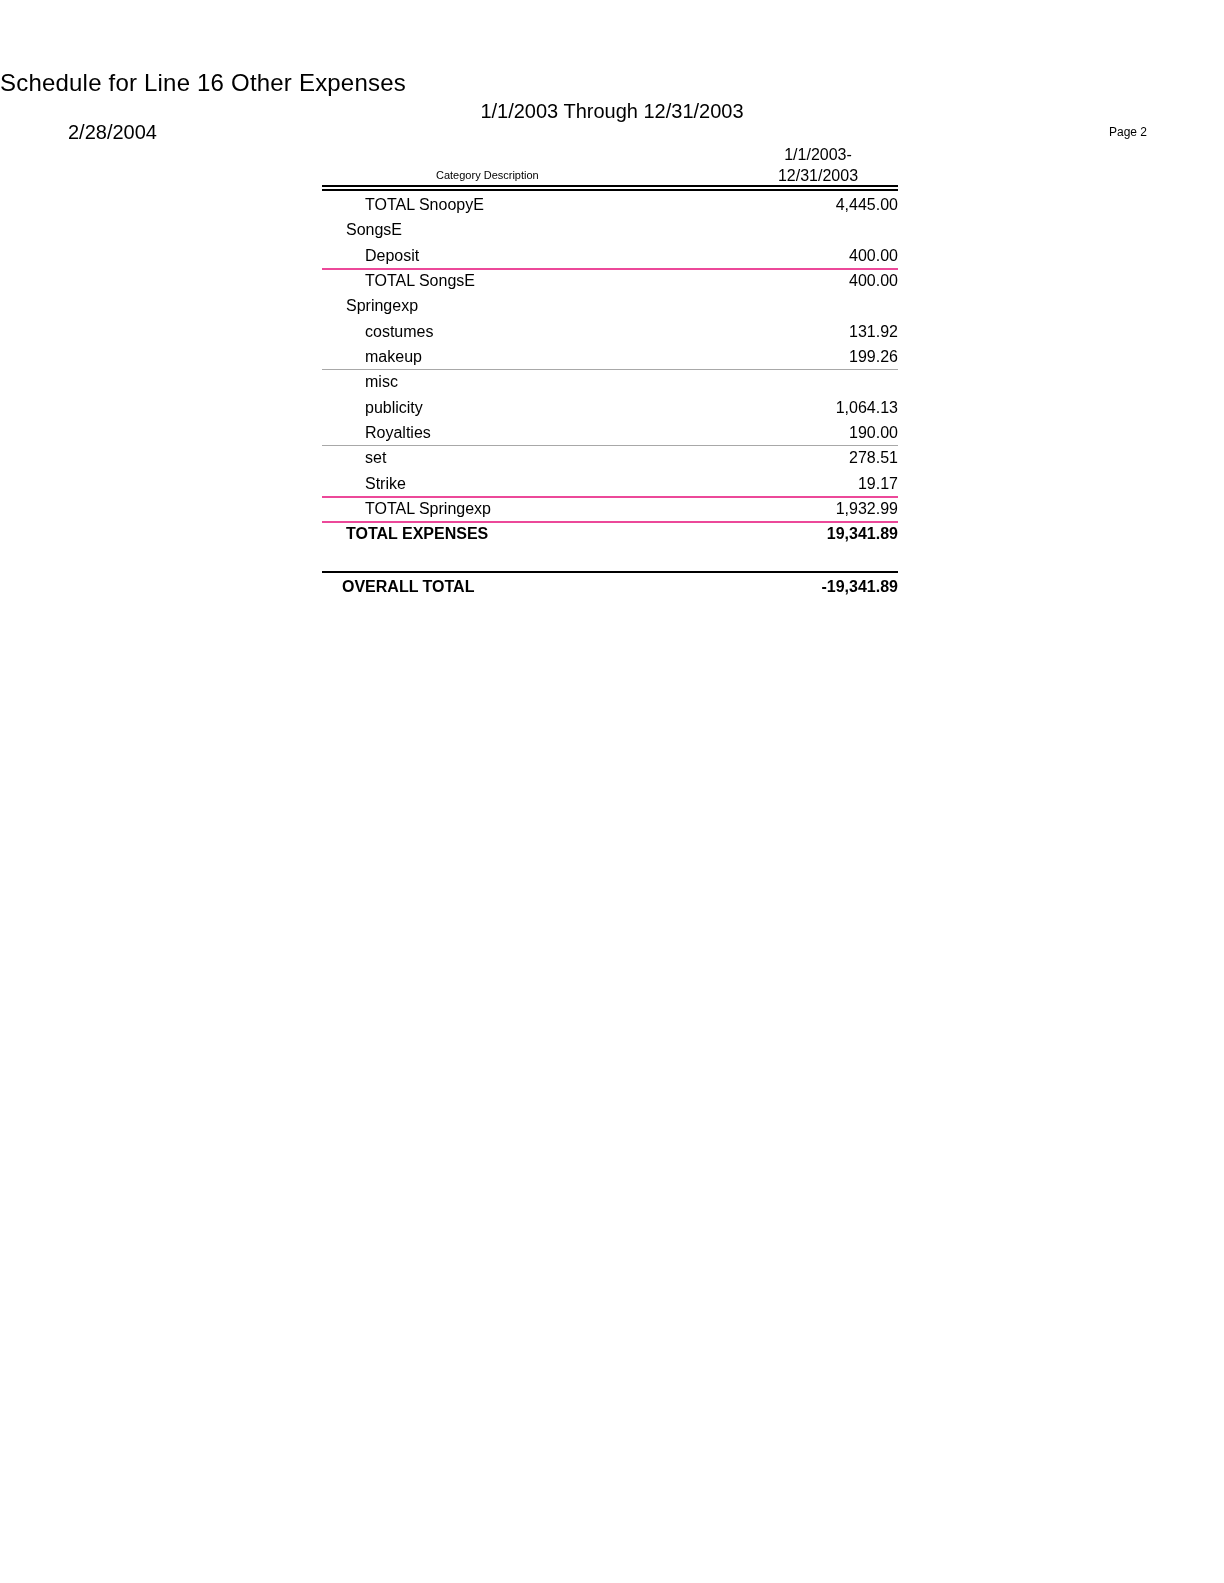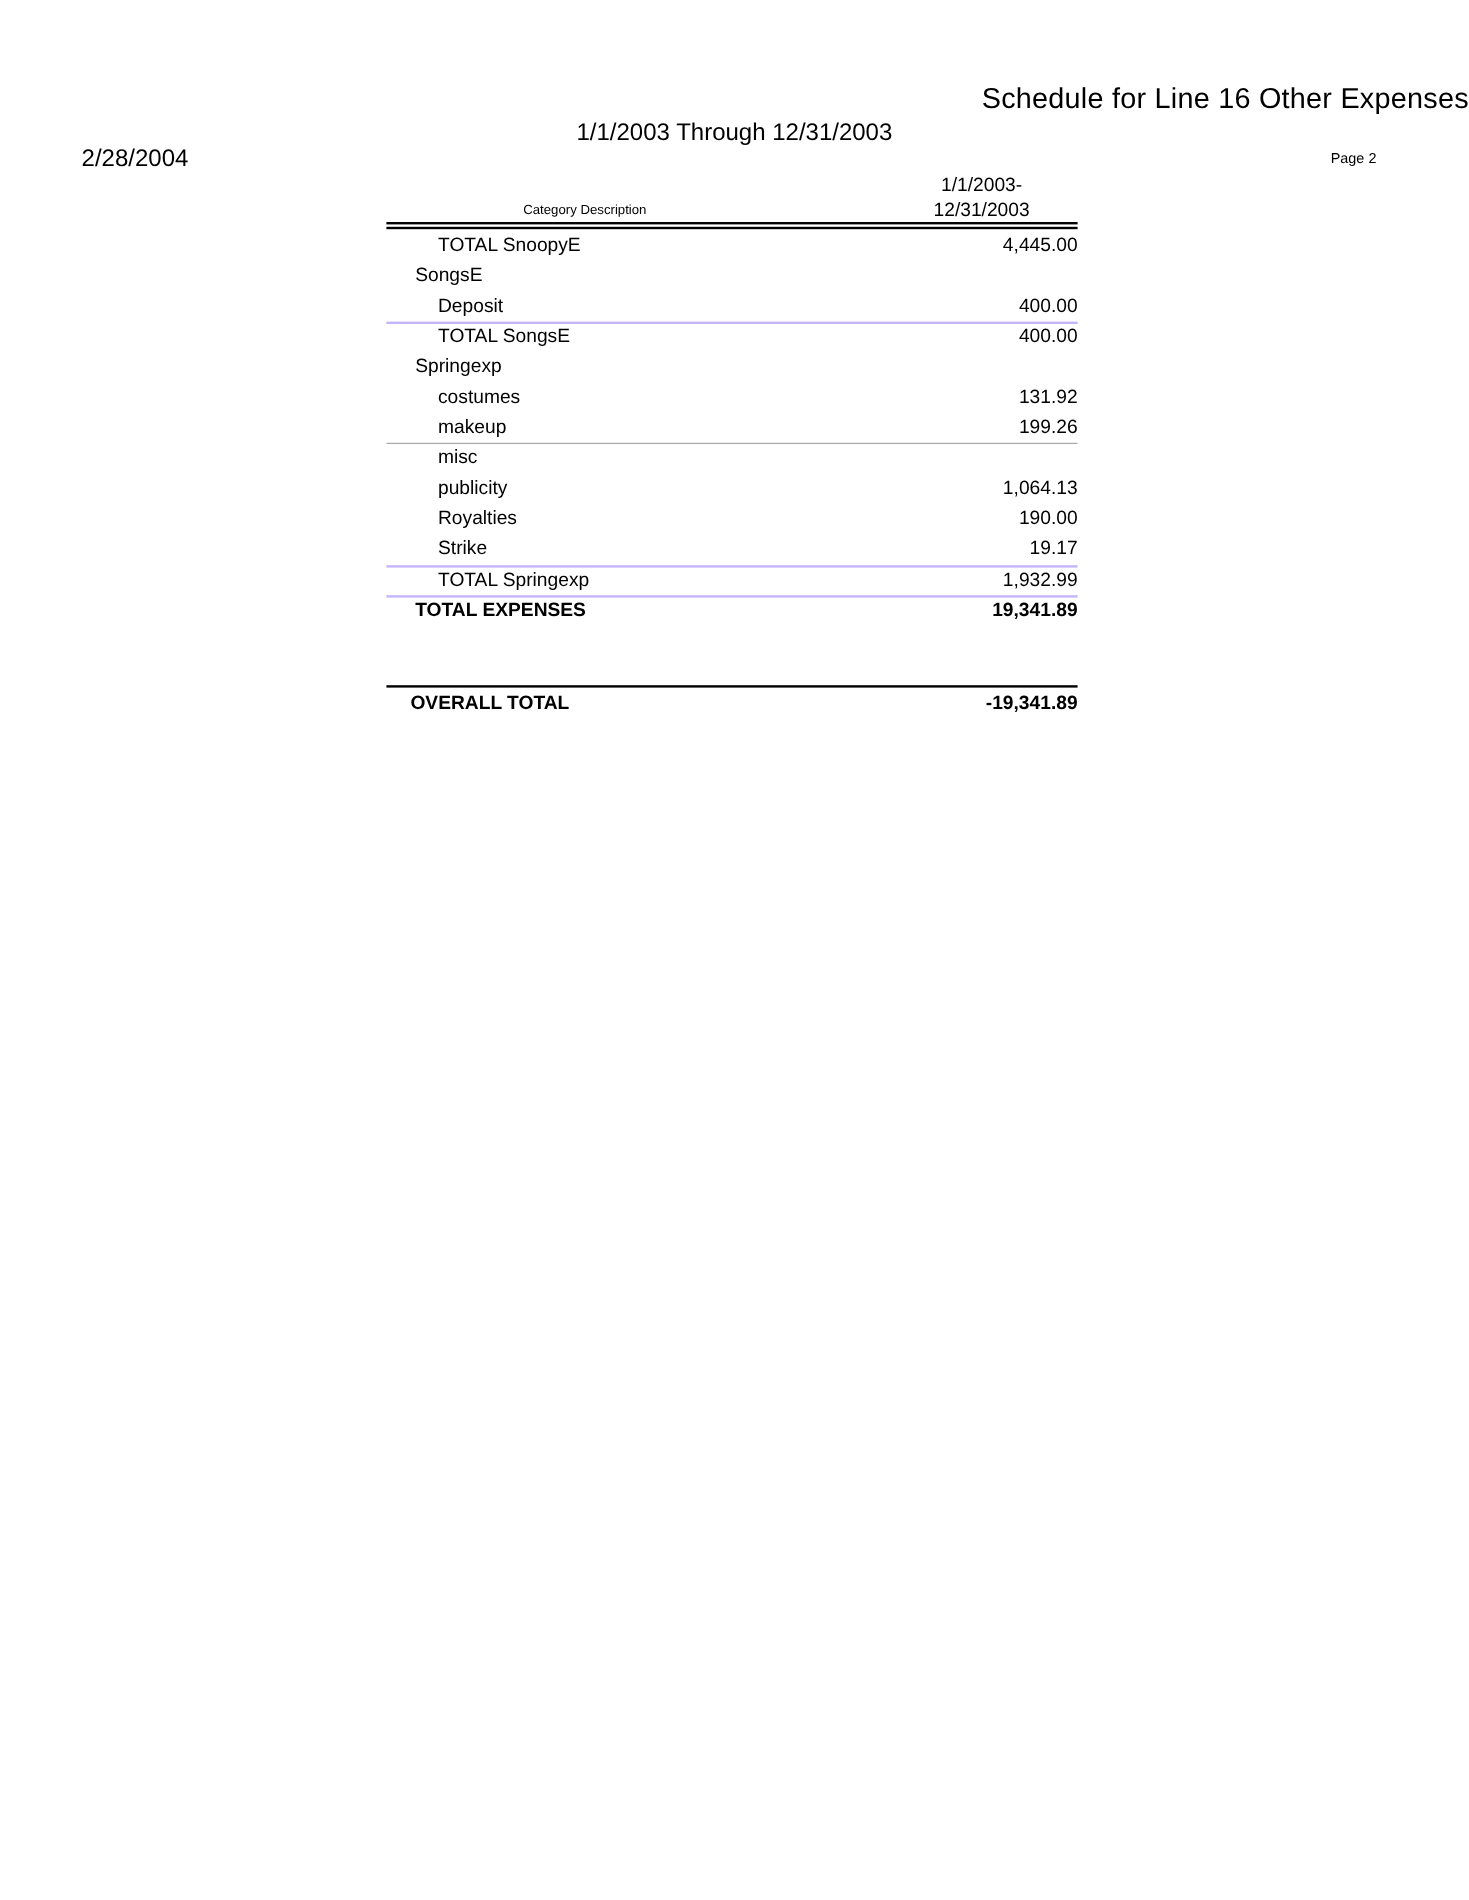--- a/index.html
+++ b/index.html
@@ -21,7 +21,7 @@
     top: 70px;
     left: 0;
     width: 1224px;
-    text-align: right;
+    text-align: left;
     font-size: 24px;
     line-height: 26px;
     letter-spacing: 0.2px;

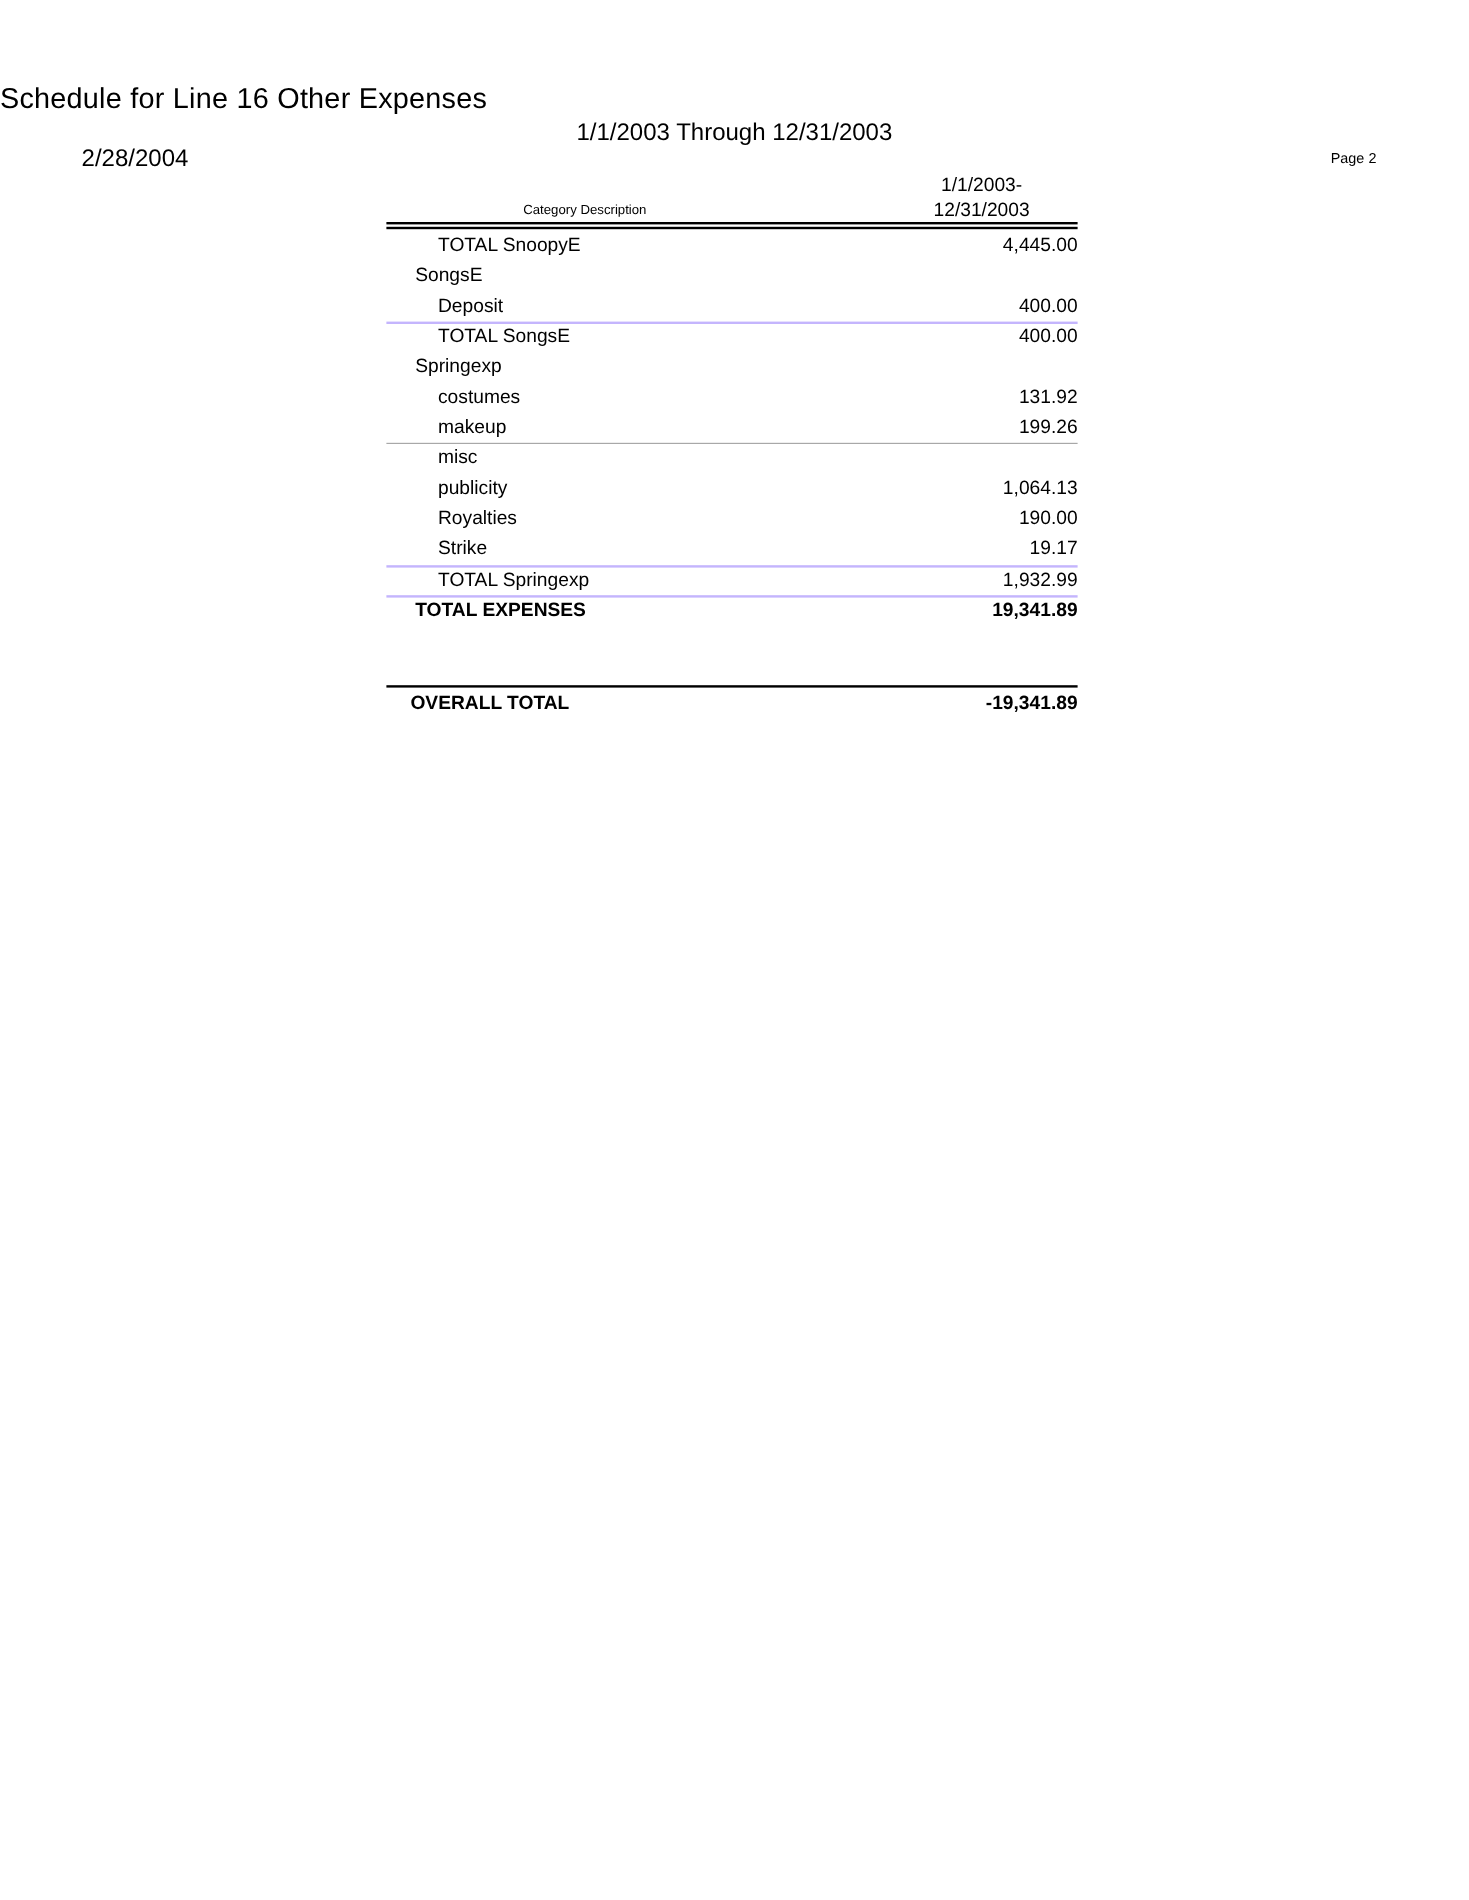--- a/index.html
+++ b/index.html
@@ -85,7 +85,7 @@
     font-size: 16px;
     line-height: 16px;
   }
-  .trow.rule-dark  { border-top: 2px solid #c4b5fd; padding-top: 3px; gap: 47px; }
+  .trow.rule-dark  { border-top: 2px solid #ec4899; padding-top: 3px; gap: 47px; }
   .trow.rule-light { border-top: 1px solid #a8a8a8; padding-top: 4px; }
   .trow.bold { font-weight: bold; }
   .cell-label { white-space: pre; }

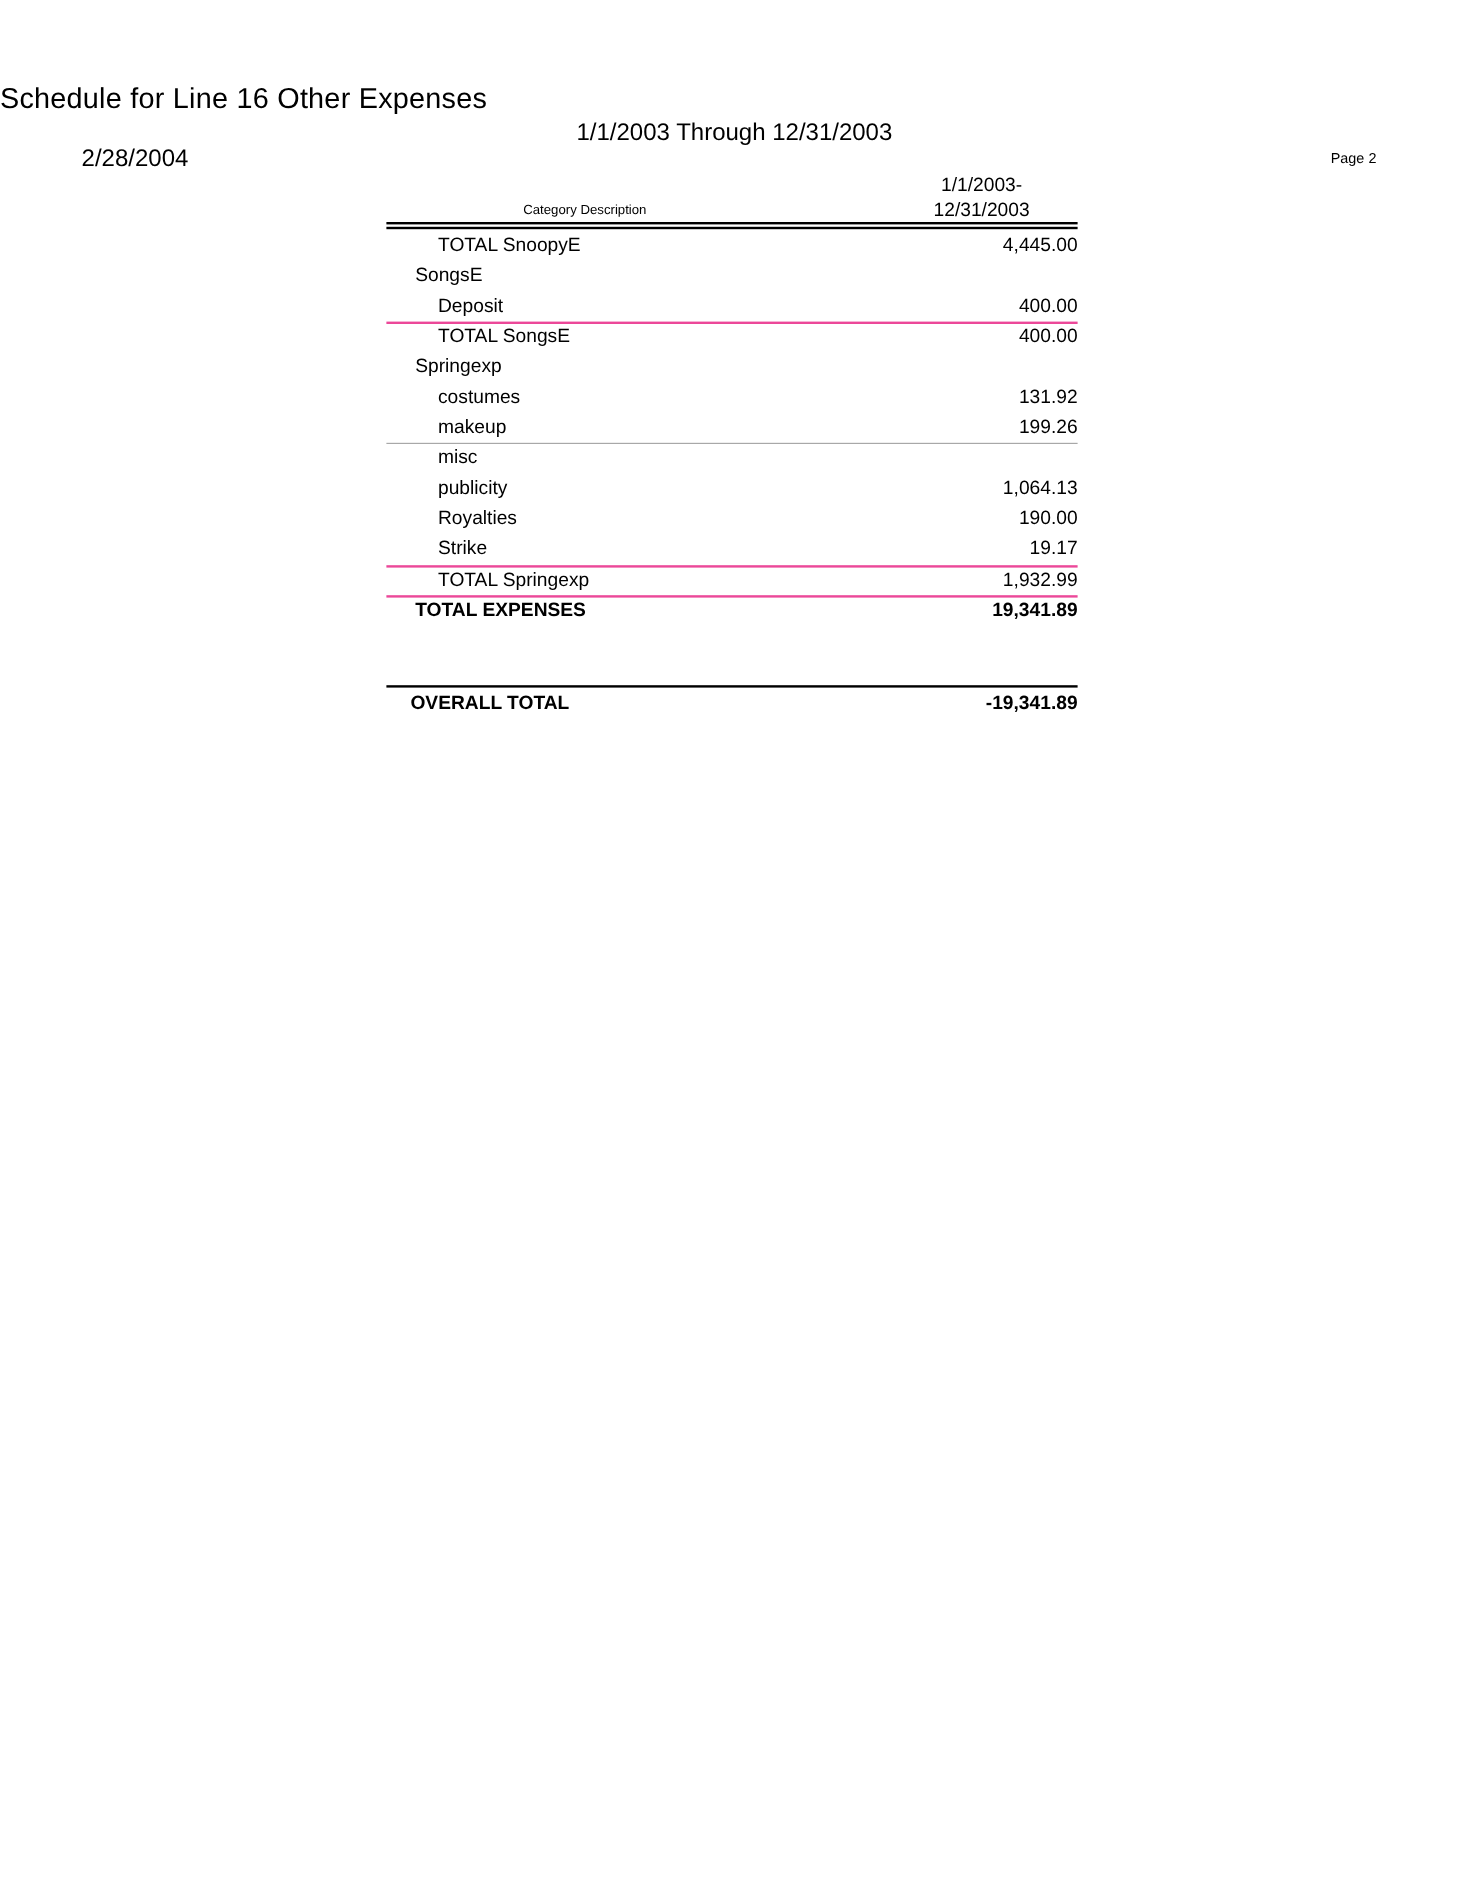--- a/index.html
+++ b/index.html
@@ -172,6 +172,10 @@
       <span class="cell-label">Royalties</span>
       <span class="cell-amount">190.00</span>
     </div>
+    <div class="trow indent-2 rule-light">
+      <span class="cell-label">set</span>
+      <span class="cell-amount">278.51</span>
+    </div>
     <div class="trow indent-2">
       <span class="cell-label">Strike</span>
       <span class="cell-amount">19.17</span>

